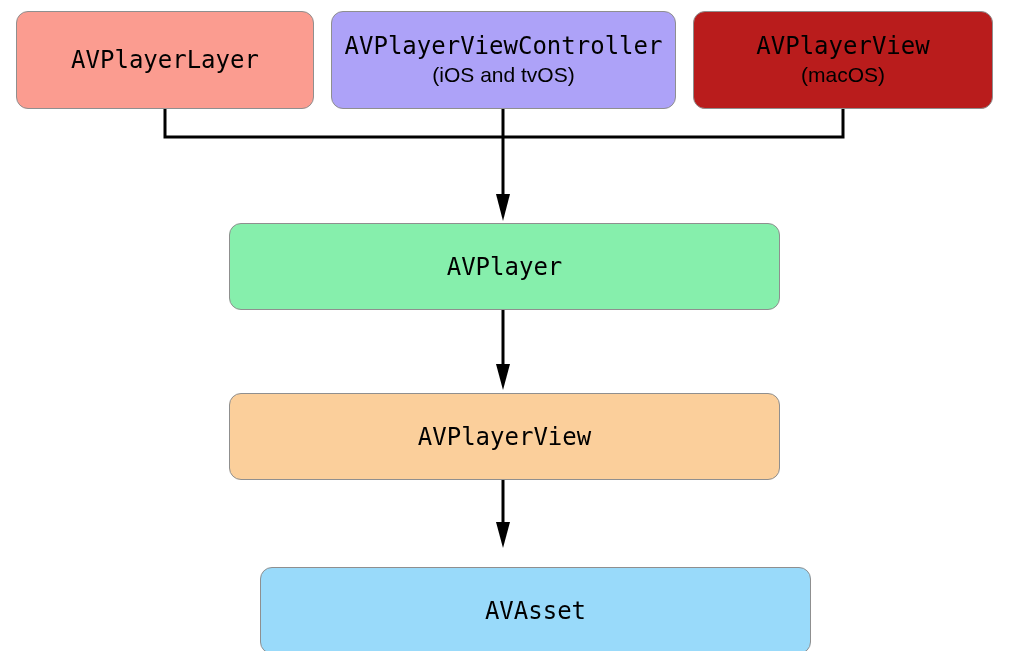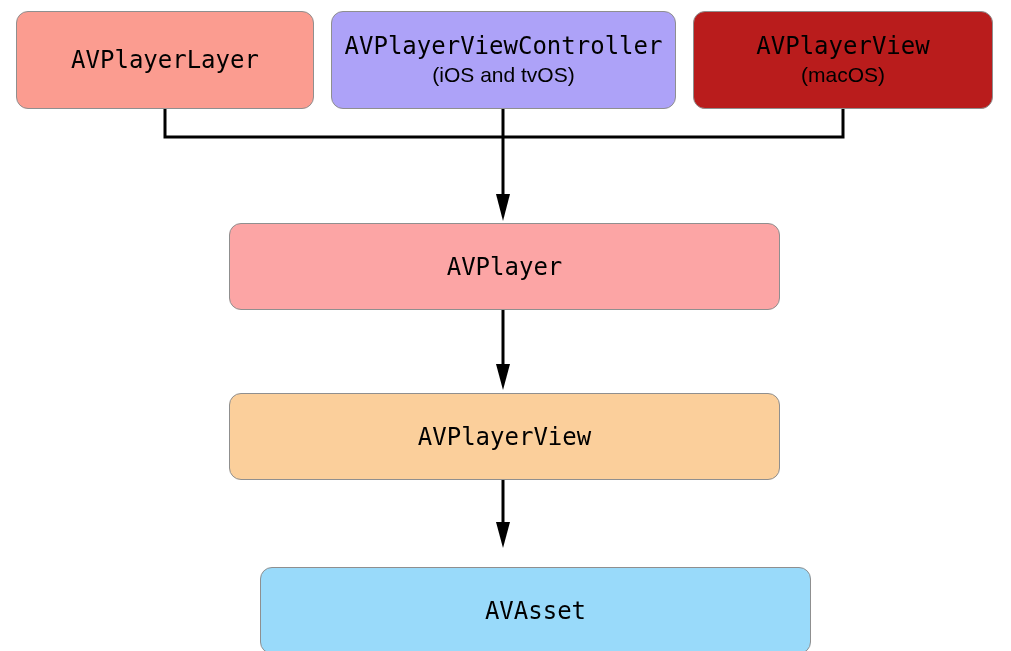--- a/index.html
+++ b/index.html
@@ -104,7 +104,7 @@
     <div class="sublabel">(macOS)</div>
   </div>
 
-  <div class="node" id="node-player" style="background: #fca5a5;">
+  <div class="node" id="node-player" style="background: #86efac;">
     <div class="label">AVPlayer</div>
   </div>
 

